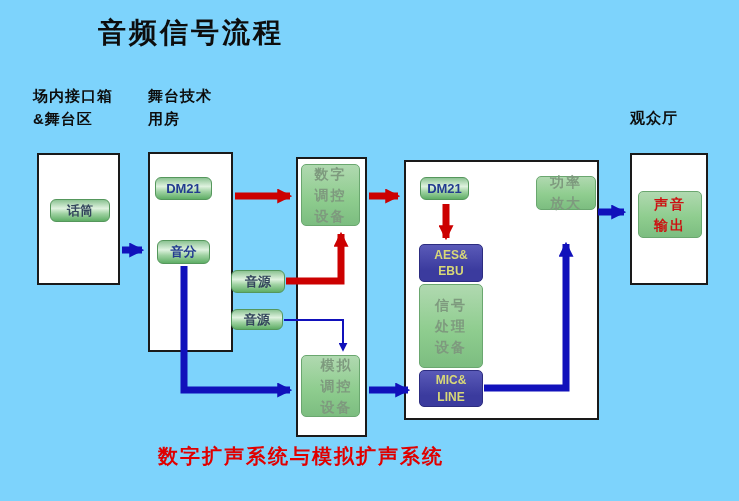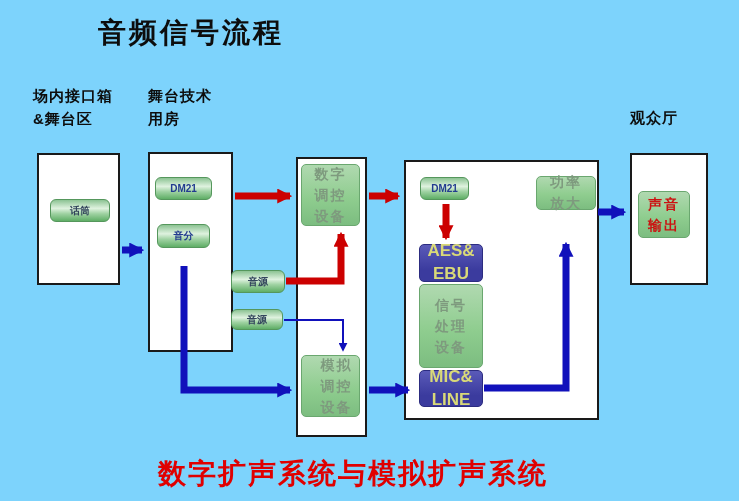--- a/index.html
+++ b/index.html
@@ -10,7 +10,7 @@
   .seclabel{position:absolute;font-size:15px;font-weight:bold;color:#0d0d0d;text-align:left;white-space:pre-line;line-height:1.55;letter-spacing:1px;}
   .frame{position:absolute;background:#ffffff;border:2px solid #1a1a1a;box-sizing:border-box;}
   .node{position:absolute;display:flex;align-items:center;justify-content:center;text-align:center;white-space:pre-line;font-weight:bold;box-sizing:border-box;}
-  .cyl{background:linear-gradient(180deg,#8cc393 0%,var(--node-green-light,#dff2df) 40%,#9fd2a2 65%,var(--node-green-dark,#5fae66) 100%);border:1px solid #55975c;border-radius:6px;color:#223b8f;font-size:10px;}
+  .cyl{background:linear-gradient(180deg,#8cc393 0%,var(--node-green-light,#dff2df) 40%,#9fd2a2 65%,var(--node-green-dark,#5fae66) 100%);border:1px solid #55975c;border-radius:6px;color:#223b8f;font-size:13px;}
   .pane{background:linear-gradient(180deg,#b0d9b0 0%,var(--node-green,#8fcd8f) 55%,#7cbd80 100%);border:1px solid #6aa76f;border-radius:5px;color:var(--green-text,#7e9a7e);font-size:14px;line-height:1.5;letter-spacing:2px;}
   .purple{background:linear-gradient(180deg,#5a5ab8 0%,var(--node-purple,#3b3b9e) 70%);border:1px solid #2c2c80;border-radius:5px;color:var(--purple-text,#d9d978);font-size:17px;line-height:1.35;letter-spacing:0;}
   .t-red{color:#cc1111;}

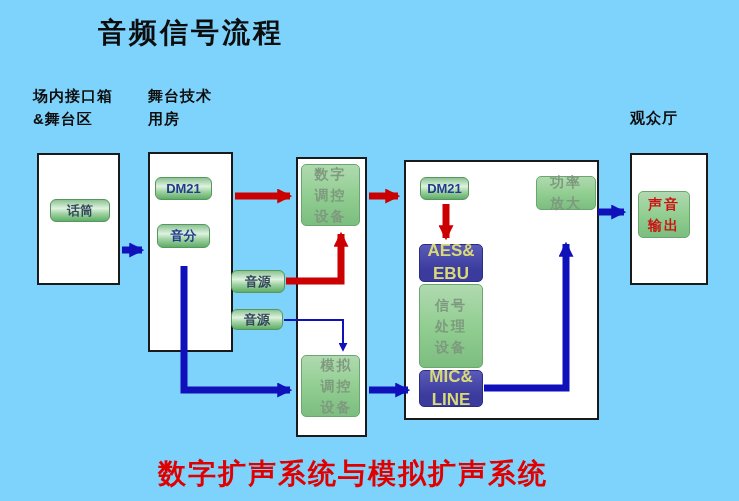--- a/index.html
+++ b/index.html
@@ -61,7 +61,7 @@
 LINE</div>
   <div class="node pane" style="left:536px;top:176px;width:60px;height:34px;">功率
 放大</div>
-  <div class="node pane t-red" style="left:638px;top:191px;width:52px;height:47px;">声音
+  <div class="node pane t-red" style="left:638px;top:191px;width:64px;height:47px;">声音
 输出</div>
 
   <svg class="arrows" width="739" height="501" viewBox="0 0 739 501">

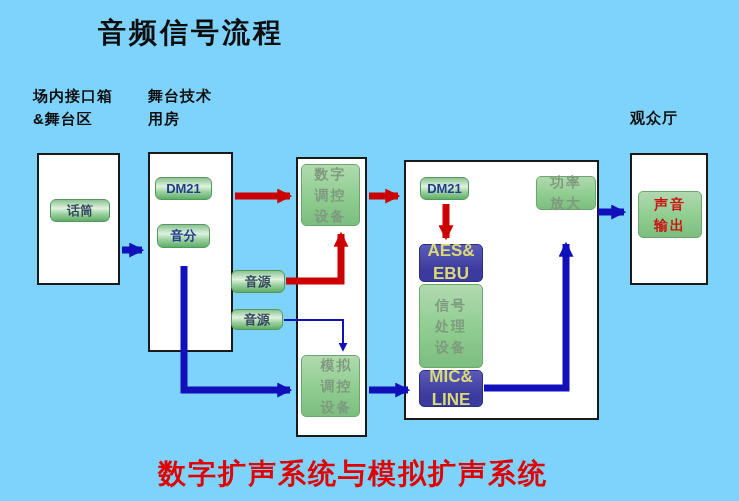--- a/index.html
+++ b/index.html
@@ -42,7 +42,7 @@
 
   <div class="node cyl t-dark" style="left:50px;top:199px;width:60px;height:23px;">话筒</div>
   <div class="node cyl" style="left:155px;top:177px;width:57px;height:23px;">DM21</div>
-  <div class="node cyl" style="left:157px;top:224px;width:53px;height:24px;">音分</div>
+  <div class="node cyl" style="left:157px;top:240px;width:53px;height:24px;">音分</div>
   <div class="node cyl t-dark" style="left:231px;top:270px;width:54px;height:23px;">音源</div>
   <div class="node cyl t-dark" style="left:231px;top:309px;width:52px;height:21px;">音源</div>
   <div class="node pane" style="left:301px;top:164px;width:59px;height:62px;">数字

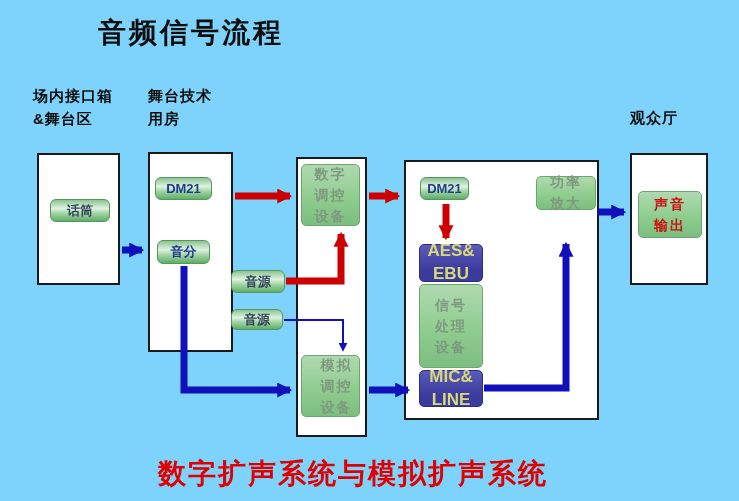--- a/index.html
+++ b/index.html
@@ -12,7 +12,7 @@
   .node{position:absolute;display:flex;align-items:center;justify-content:center;text-align:center;white-space:pre-line;font-weight:bold;box-sizing:border-box;}
   .cyl{background:linear-gradient(180deg,#8cc393 0%,var(--node-green-light,#dff2df) 40%,#9fd2a2 65%,var(--node-green-dark,#5fae66) 100%);border:1px solid #55975c;border-radius:6px;color:#223b8f;font-size:13px;}
   .pane{background:linear-gradient(180deg,#b0d9b0 0%,var(--node-green,#8fcd8f) 55%,#7cbd80 100%);border:1px solid #6aa76f;border-radius:5px;color:var(--green-text,#7e9a7e);font-size:14px;line-height:1.5;letter-spacing:2px;}
-  .purple{background:linear-gradient(180deg,#5a5ab8 0%,var(--node-purple,#3b3b9e) 70%);border:1px solid #2c2c80;border-radius:5px;color:var(--purple-text,#d9d978);font-size:17px;line-height:1.35;letter-spacing:0;}
+  .purple{background:linear-gradient(180deg,#5a5ab8 0%,var(--node-purple,#3b3b9e) 70%);border:1px solid #2c2c80;border-radius:5px;color:var(--purple-text,#d9d978);font-size:12px;line-height:1.35;letter-spacing:0;}
   .t-red{color:#cc1111;}
   .t-dark{color:#33455c;}
   .arrows{position:absolute;left:0;top:0;pointer-events:none;}

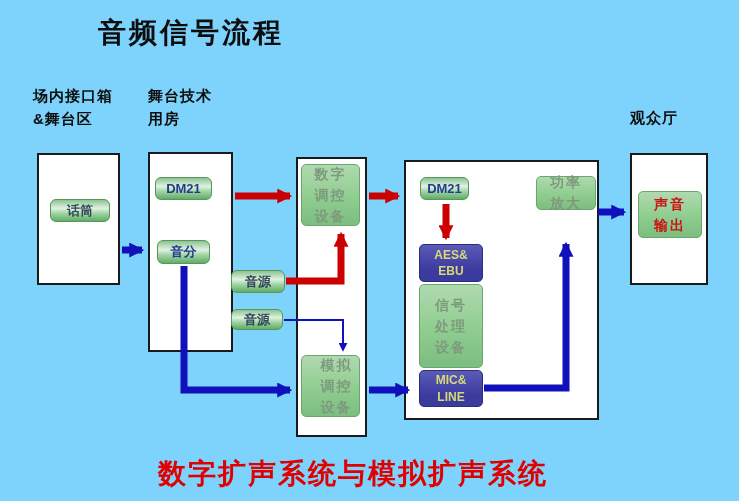--- a/index.html
+++ b/index.html
@@ -6,7 +6,7 @@
   body{font-family:"Liberation Sans","DejaVu Sans",sans-serif;}
   .canvas{position:relative;width:739px;height:501px;background:#7dd3fc;overflow:hidden;}
   .title{position:absolute;left:98px;top:14px;margin:0;font-size:28px;font-weight:bold;color:#0d0d0d;letter-spacing:3px;}
-  .footer{position:absolute;left:158px;top:443px;font-size:28px;font-weight:bold;color:var(--footer-red,#e00000);letter-spacing:2px;margin-top:12px;}
+  .footer{position:absolute;left:158px;top:443px;font-size:20px;font-weight:bold;color:var(--footer-red,#e00000);letter-spacing:2px;}
   .seclabel{position:absolute;font-size:15px;font-weight:bold;color:#0d0d0d;text-align:left;white-space:pre-line;line-height:1.55;letter-spacing:1px;}
   .frame{position:absolute;background:#ffffff;border:2px solid #1a1a1a;box-sizing:border-box;}
   .node{position:absolute;display:flex;align-items:center;justify-content:center;text-align:center;white-space:pre-line;font-weight:bold;box-sizing:border-box;}

